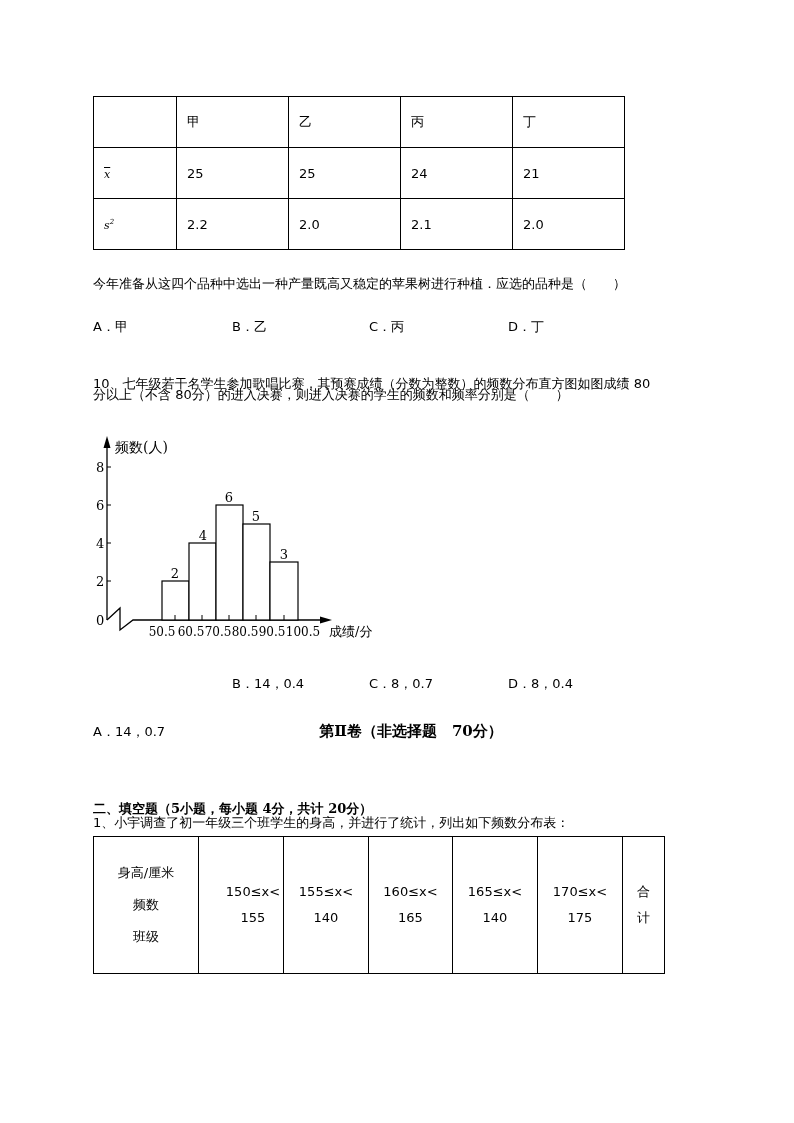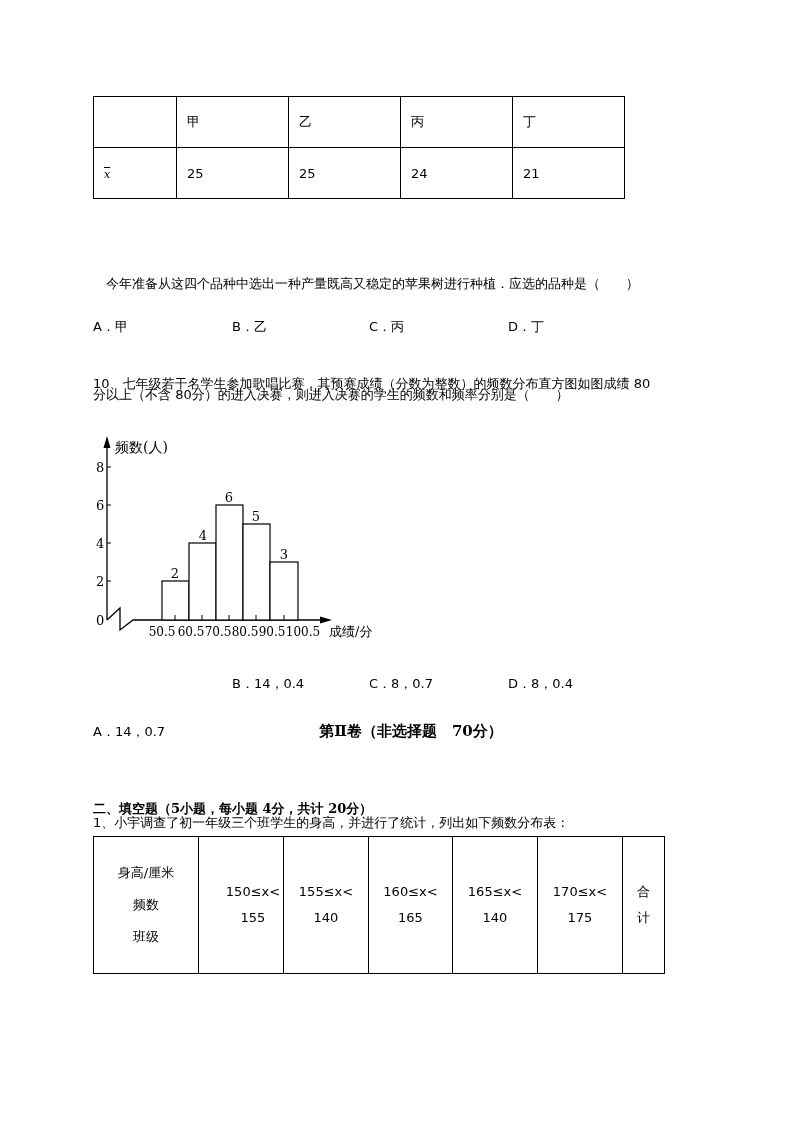--- a/index.html
+++ b/index.html
@@ -64,6 +64,13 @@
     <td class="cn">25</td>
     <td class="cn">24</td>
     <td class="cn">21</td>
+  </tr>
+  <tr>
+    <td class="c0"><span class="s2">s<sup>2</sup></span></td>
+    <td class="cn">2.2</td>
+    <td class="cn">2.0</td>
+    <td class="cn">2.1</td>
+    <td class="cn">2.0</td>
   </tr>
 </tbody>
   </table>

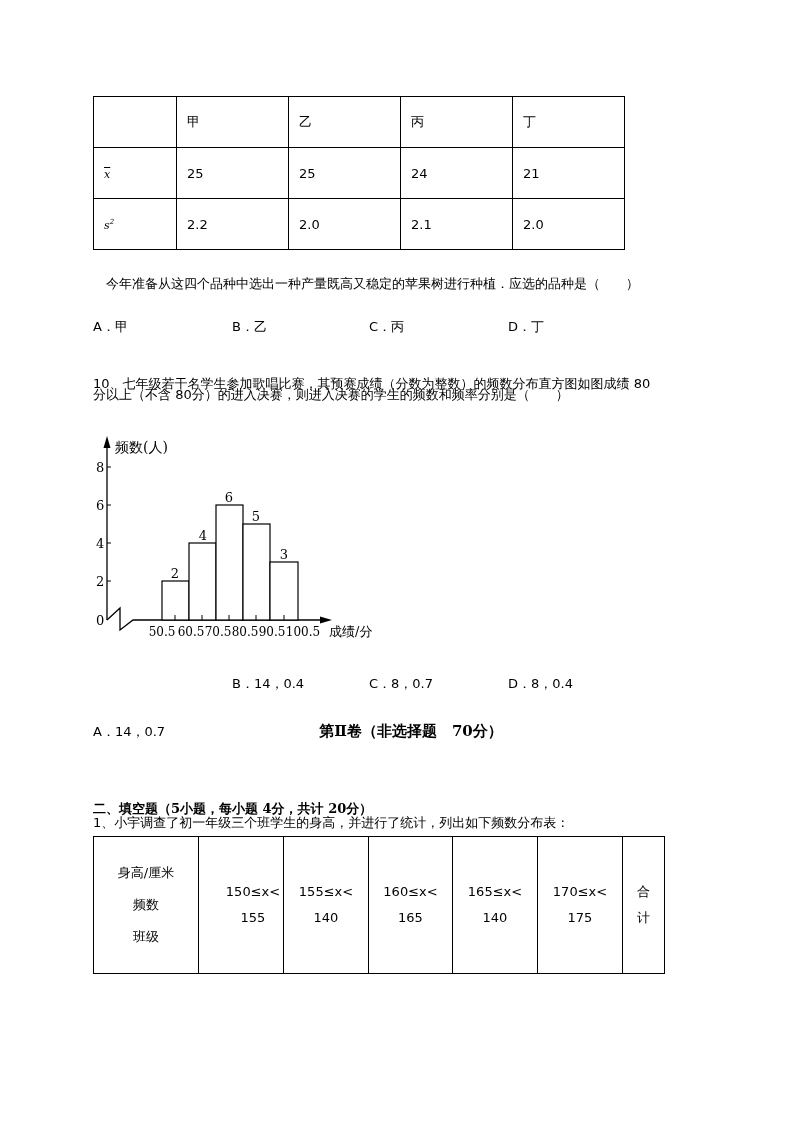--- a/index.html
+++ b/index.html
@@ -75,7 +75,7 @@
 </tbody>
   </table>
 
-<div class="abs t14" style="left:106px; top:276px;">今年准备从这四个品种中选出一种产量既高又稳定的苹果树进行种植．应选的品种是（　　）</div>
+<div class="abs t14" style="left:93px; top:276px;">今年准备从这四个品种中选出一种产量既高又稳定的苹果树进行种植．应选的品种是（　　）</div>
 <div class="options" style="left:93px; top:318px;">A．甲</div>
 <div class="options" style="left:232px; top:318px;">B．乙</div>
 <div class="options" style="left:369px; top:318px;">C．丙</div>

